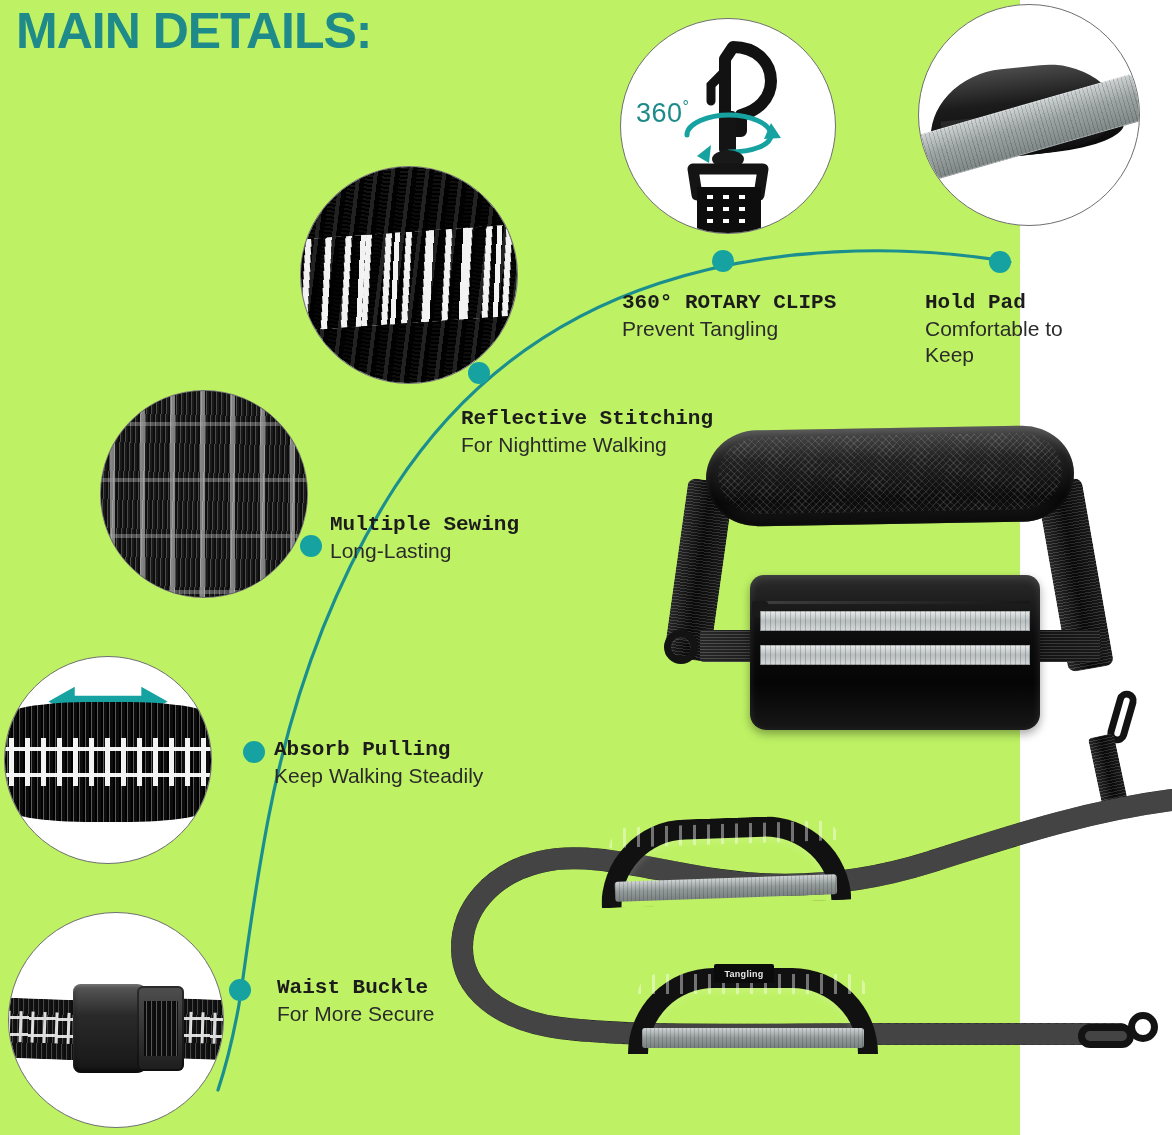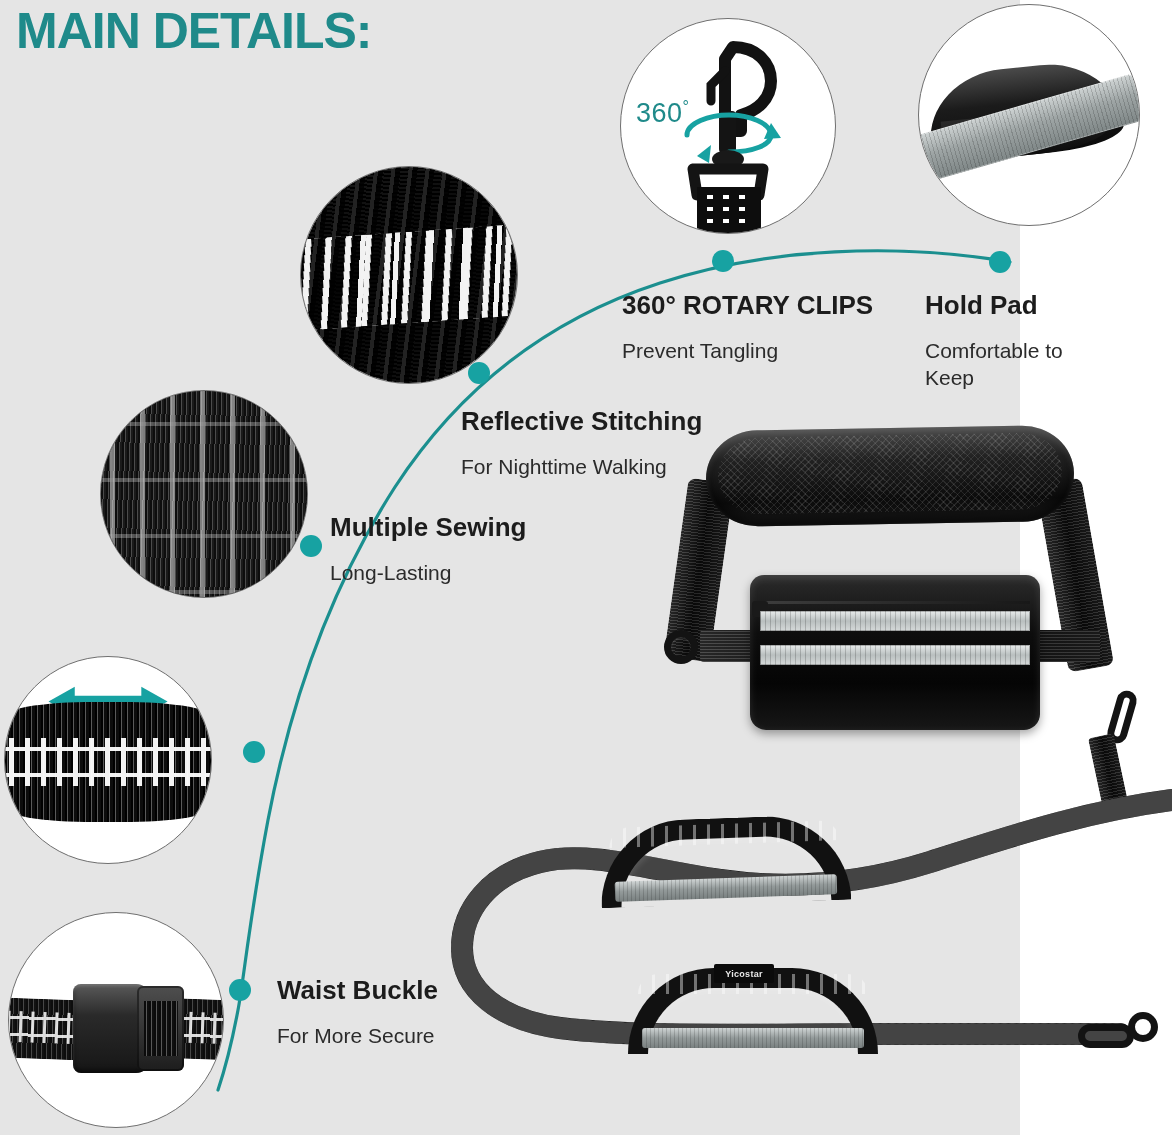--- a/index.html
+++ b/index.html
@@ -9,7 +9,7 @@
     font-family: "Liberation Sans", sans-serif;
     overflow: hidden;
   }
-  .canvas { position: relative; width: 1020px; height: 1135px; background: #e5e5e5; }
+  .canvas { position: relative; width: 1020px; height: 1135px; background: #bef264; }
 
   
   .title {

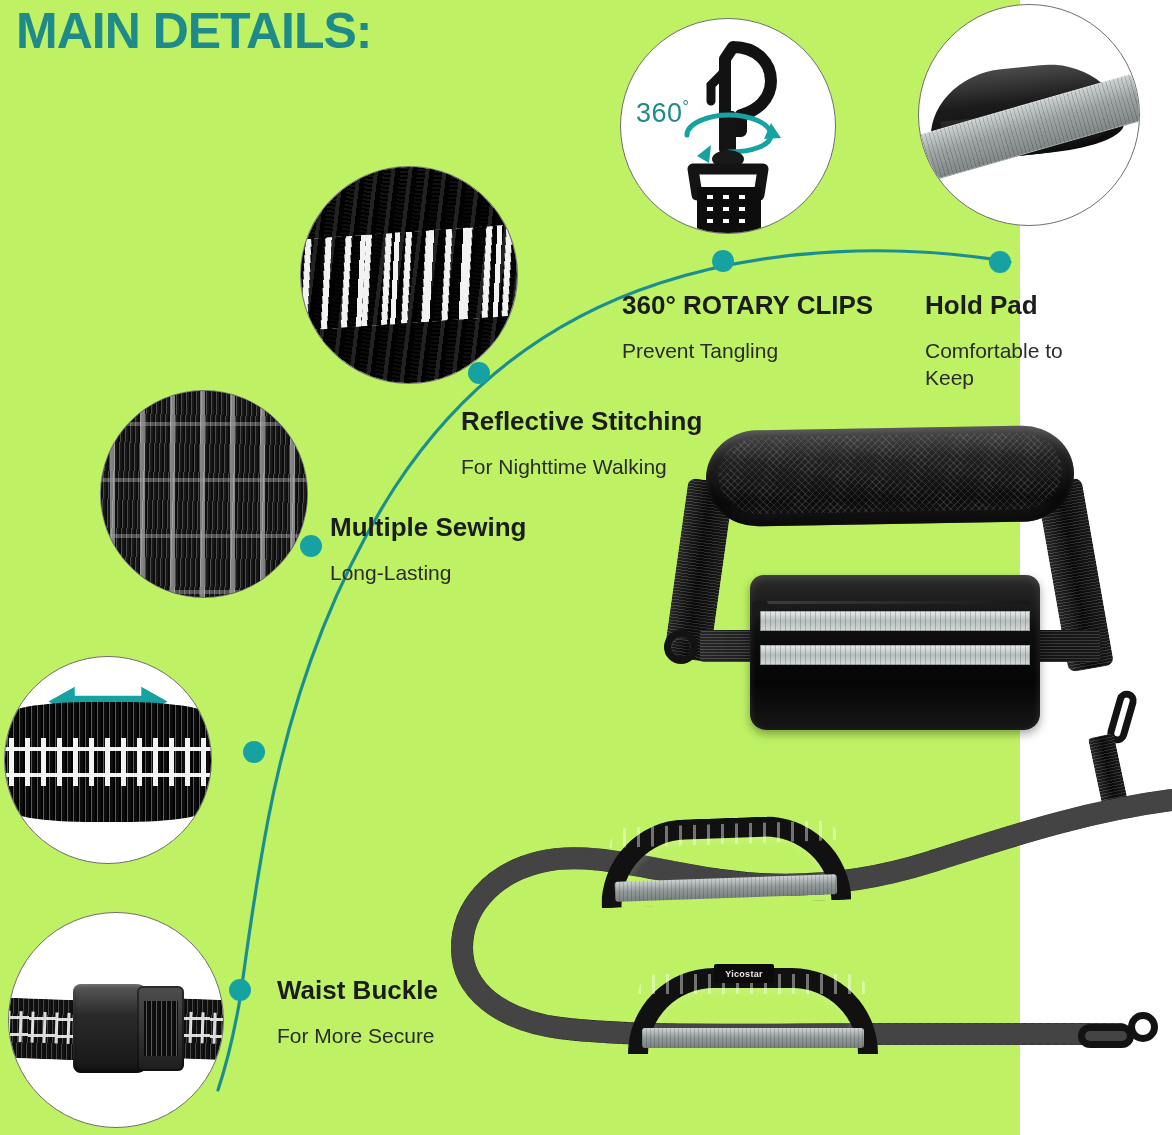--- a/index.html
+++ b/index.html
@@ -26,8 +26,8 @@
   
   .feat { position: absolute; }
   .feat .ttl {
-    font-size: 26px; font-weight: bold; color: #1c1c1c;
-    line-height: 1.22; white-space: nowrap;
+    font-size: 21px; font-weight: bold; color: #1c1c1c;
+    line-height: 1.22; white-space: nowrap; font-family: Liberation Mono, monospace;
   }
   .feat .sub {
     font-size: 21px; font-weight: normal; color: #2b2b2b;

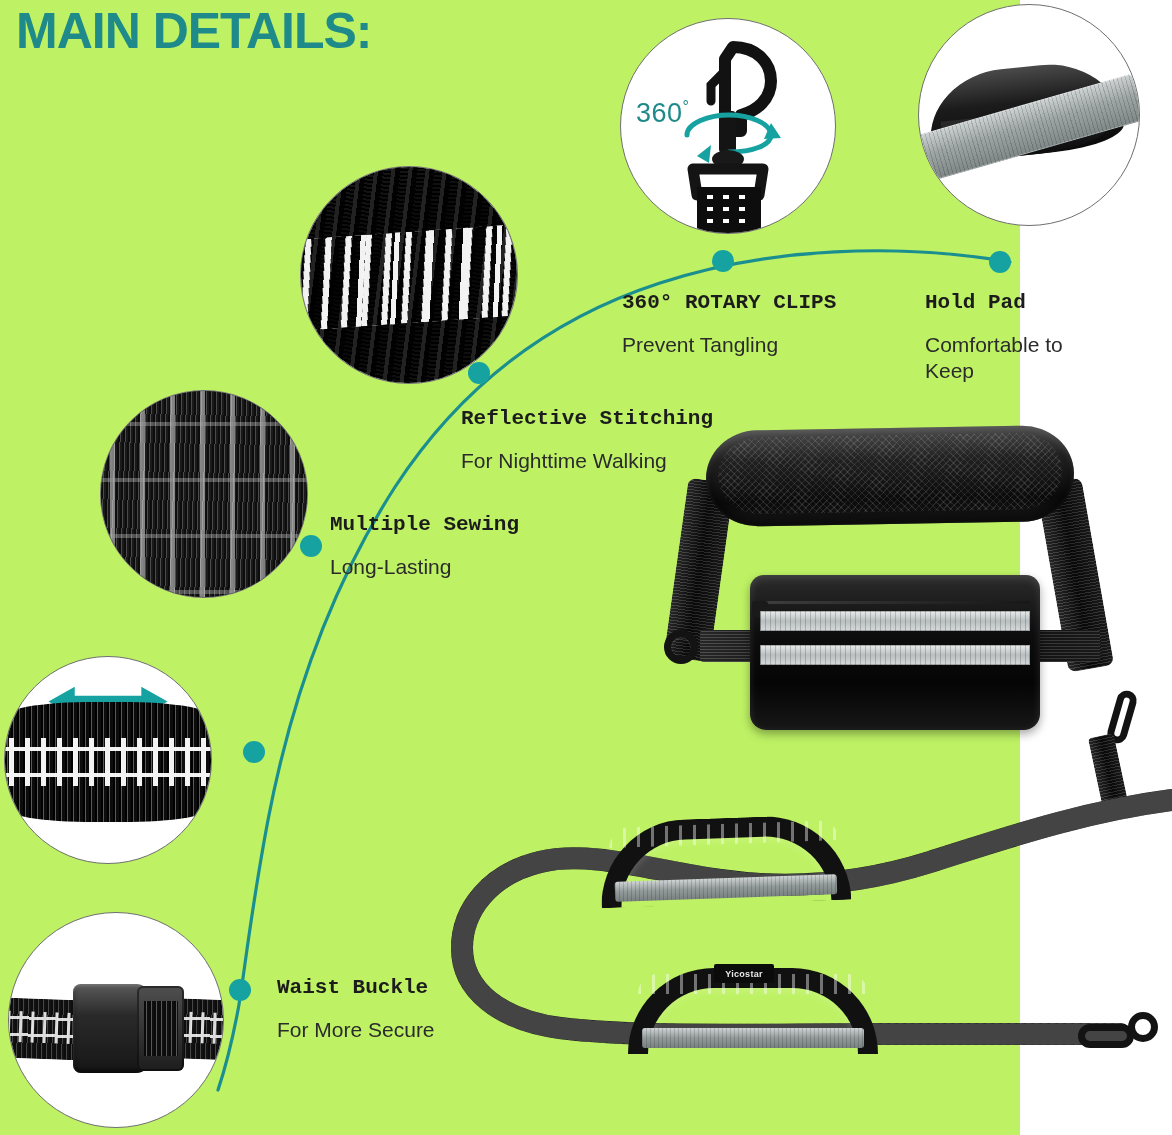--- a/index.html
+++ b/index.html
@@ -32,7 +32,6 @@
   .feat .sub {
     font-size: 21px; font-weight: normal; color: #2b2b2b;
     line-height: 1.28;
-    margin-top: 16px;
   }
   .feat.wrap .sub { white-space: normal; width: 150px; }
 

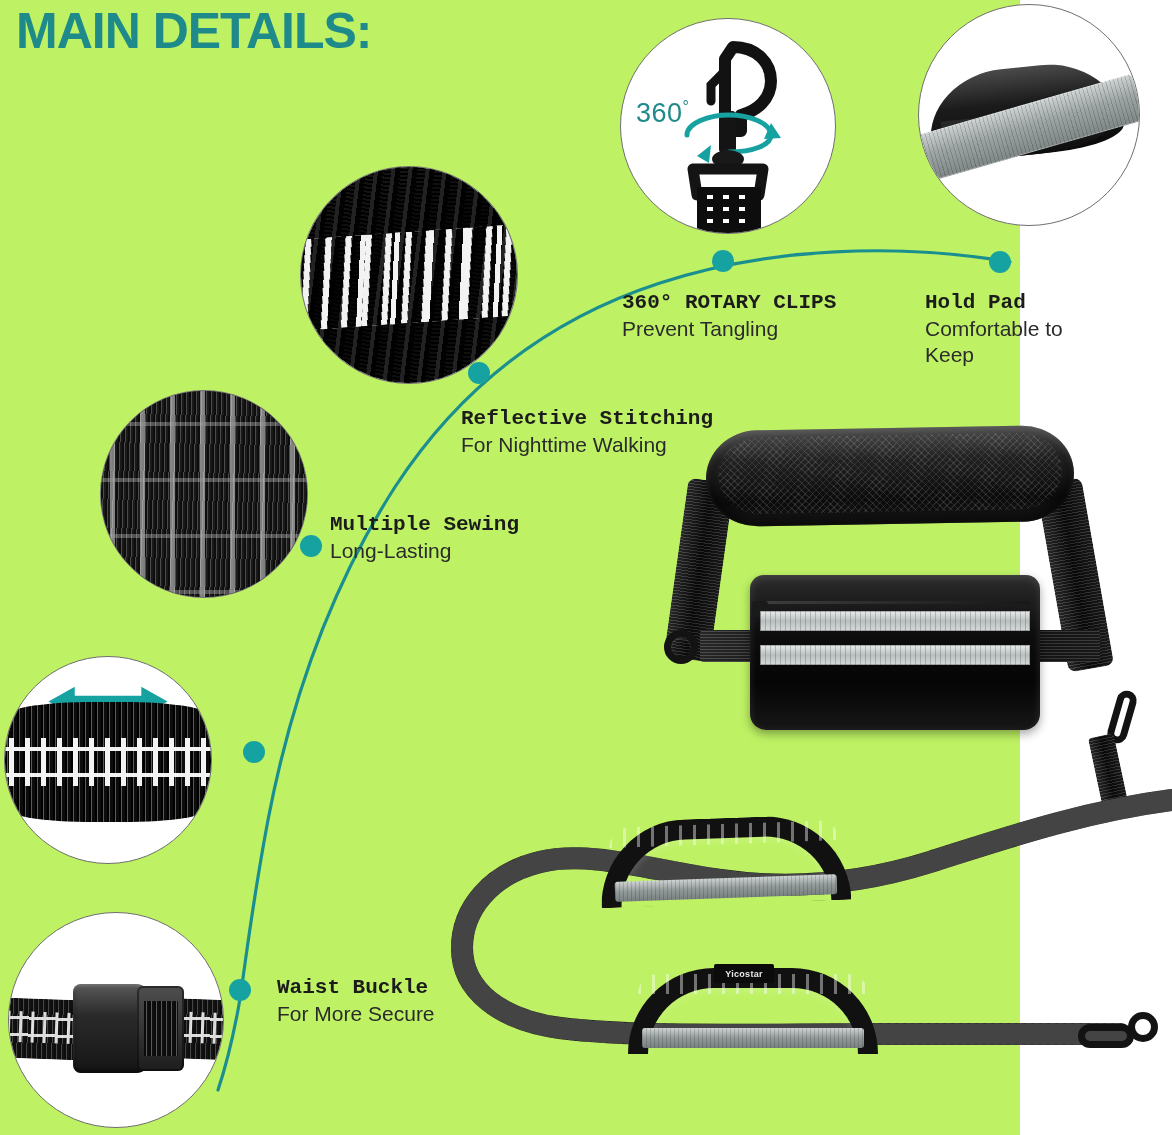--- a/index.html
+++ b/index.html
@@ -300,6 +300,10 @@
     <div class="sub">Long-Lasting</div>
   </div>
 
+  <div class="feat" style="left:274px; top:737px;">
+    <div class="ttl">Absorb Pulling</div>
+    <div class="sub">Keep Walking Steadily</div>
+  </div>
 
   <div class="feat" style="left:277px; top:975px;">
     <div class="ttl">Waist Buckle</div>

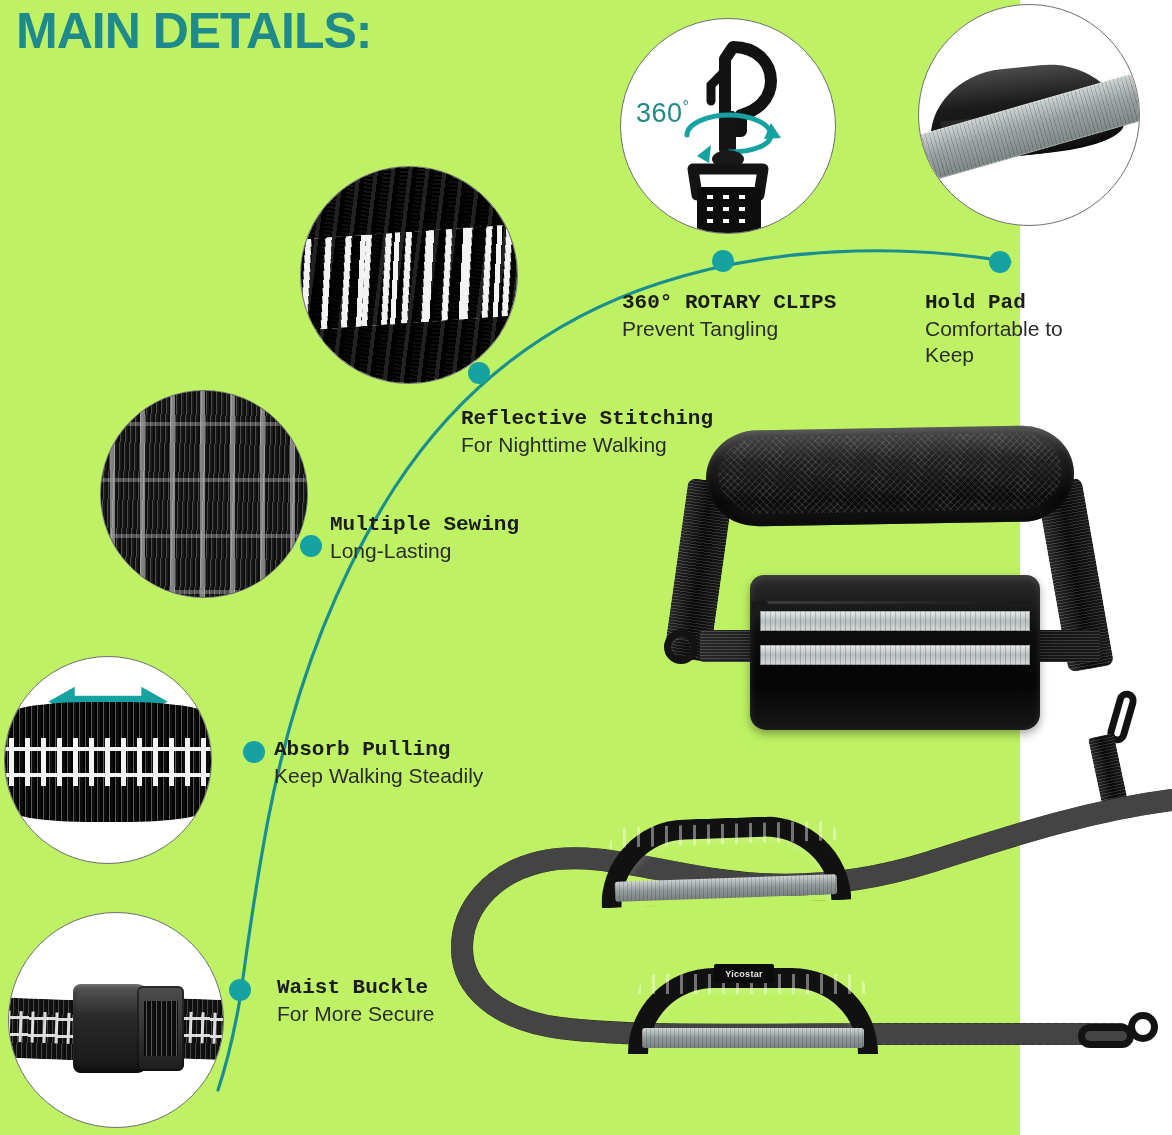--- a/index.html
+++ b/index.html
@@ -423,7 +423,7 @@
 
     <div class="handle" style="left:628px; top:968px;">
       <div class="loop"></div>
-      <div class="brand-tag">Yicostar</div>
+      <div class="brand-tag">Tangling</div>
       <div class="greybar"></div>
     </div>
 

